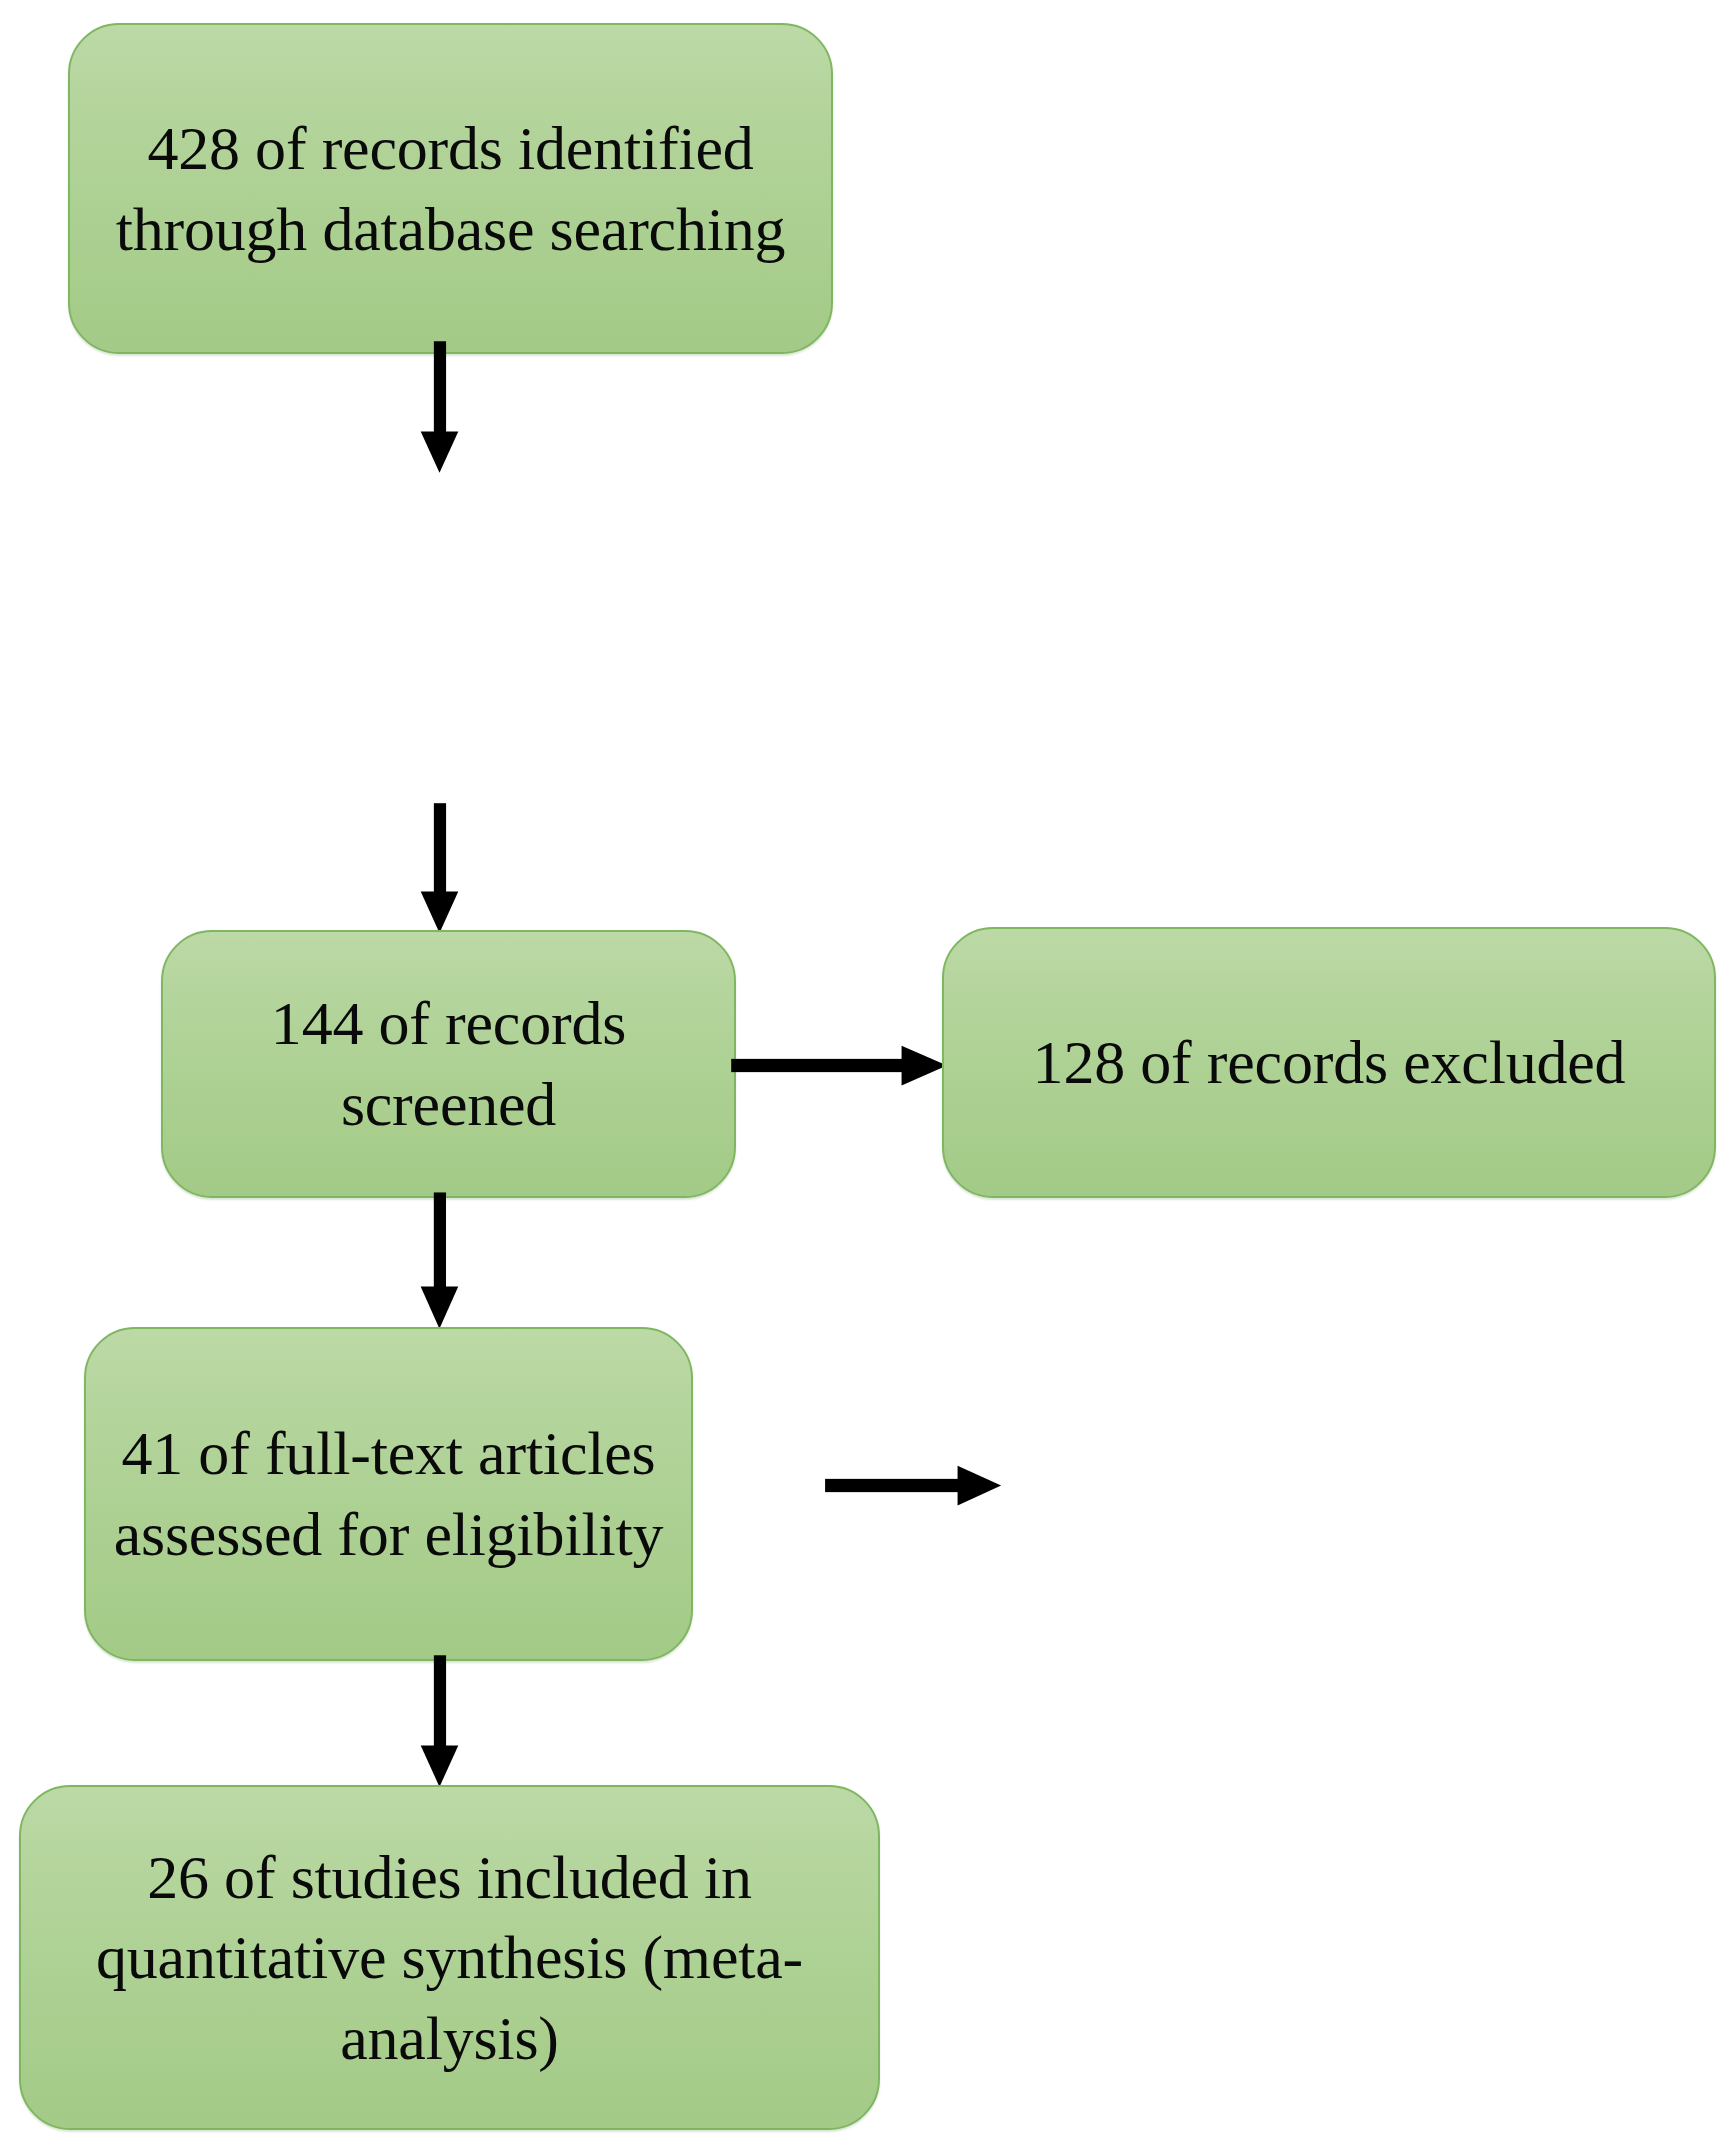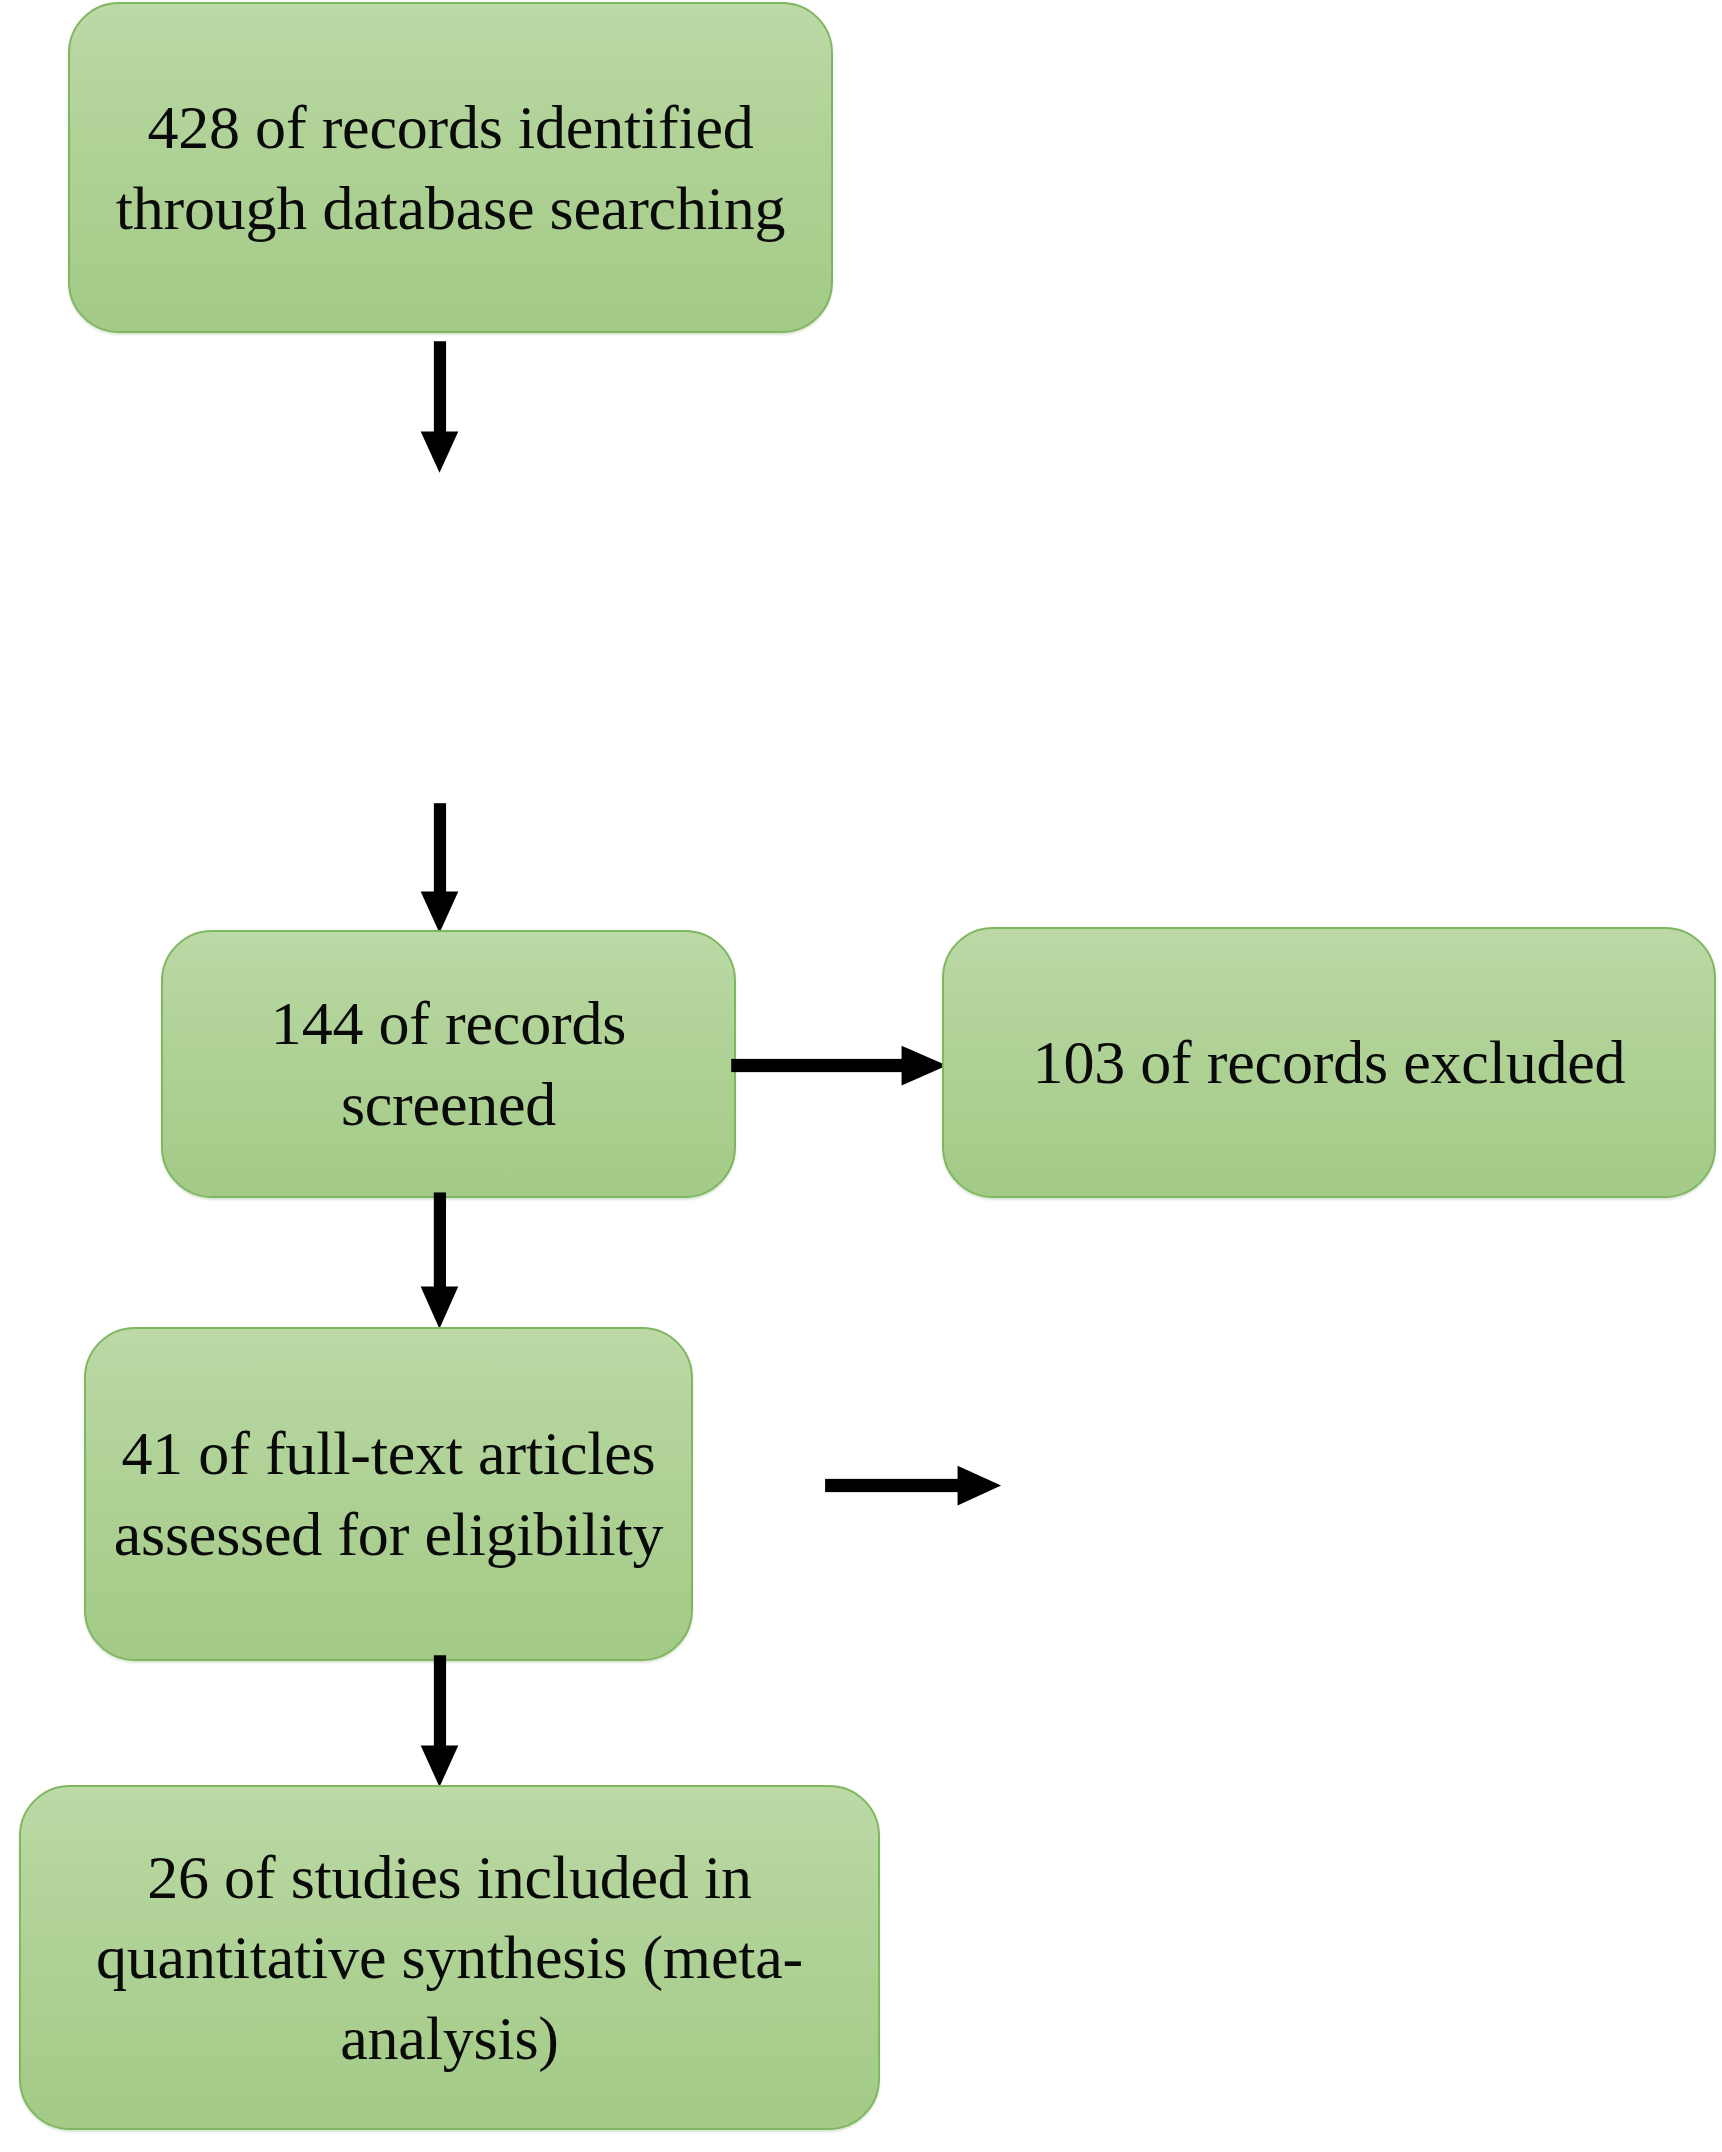--- a/index.html
+++ b/index.html
@@ -43,7 +43,7 @@
   }
 
   
-  #node-identified  { left: 68px;   top: 2px;   width: 765px;  height: 331px; }
+  #node-identified  { left: 68px;   top: 23px;   width: 765px;  height: 331px; }
   #node-duplicates  { left: 66px;   top: 470px;  width: 768px;  height: 339px; }
   #node-screened    { left: 161px;  top: 930px;  width: 575px;  height: 268px; }
   #node-excluded-1  { left: 942px;  top: 927px;  width: 774px;  height: 271px; }

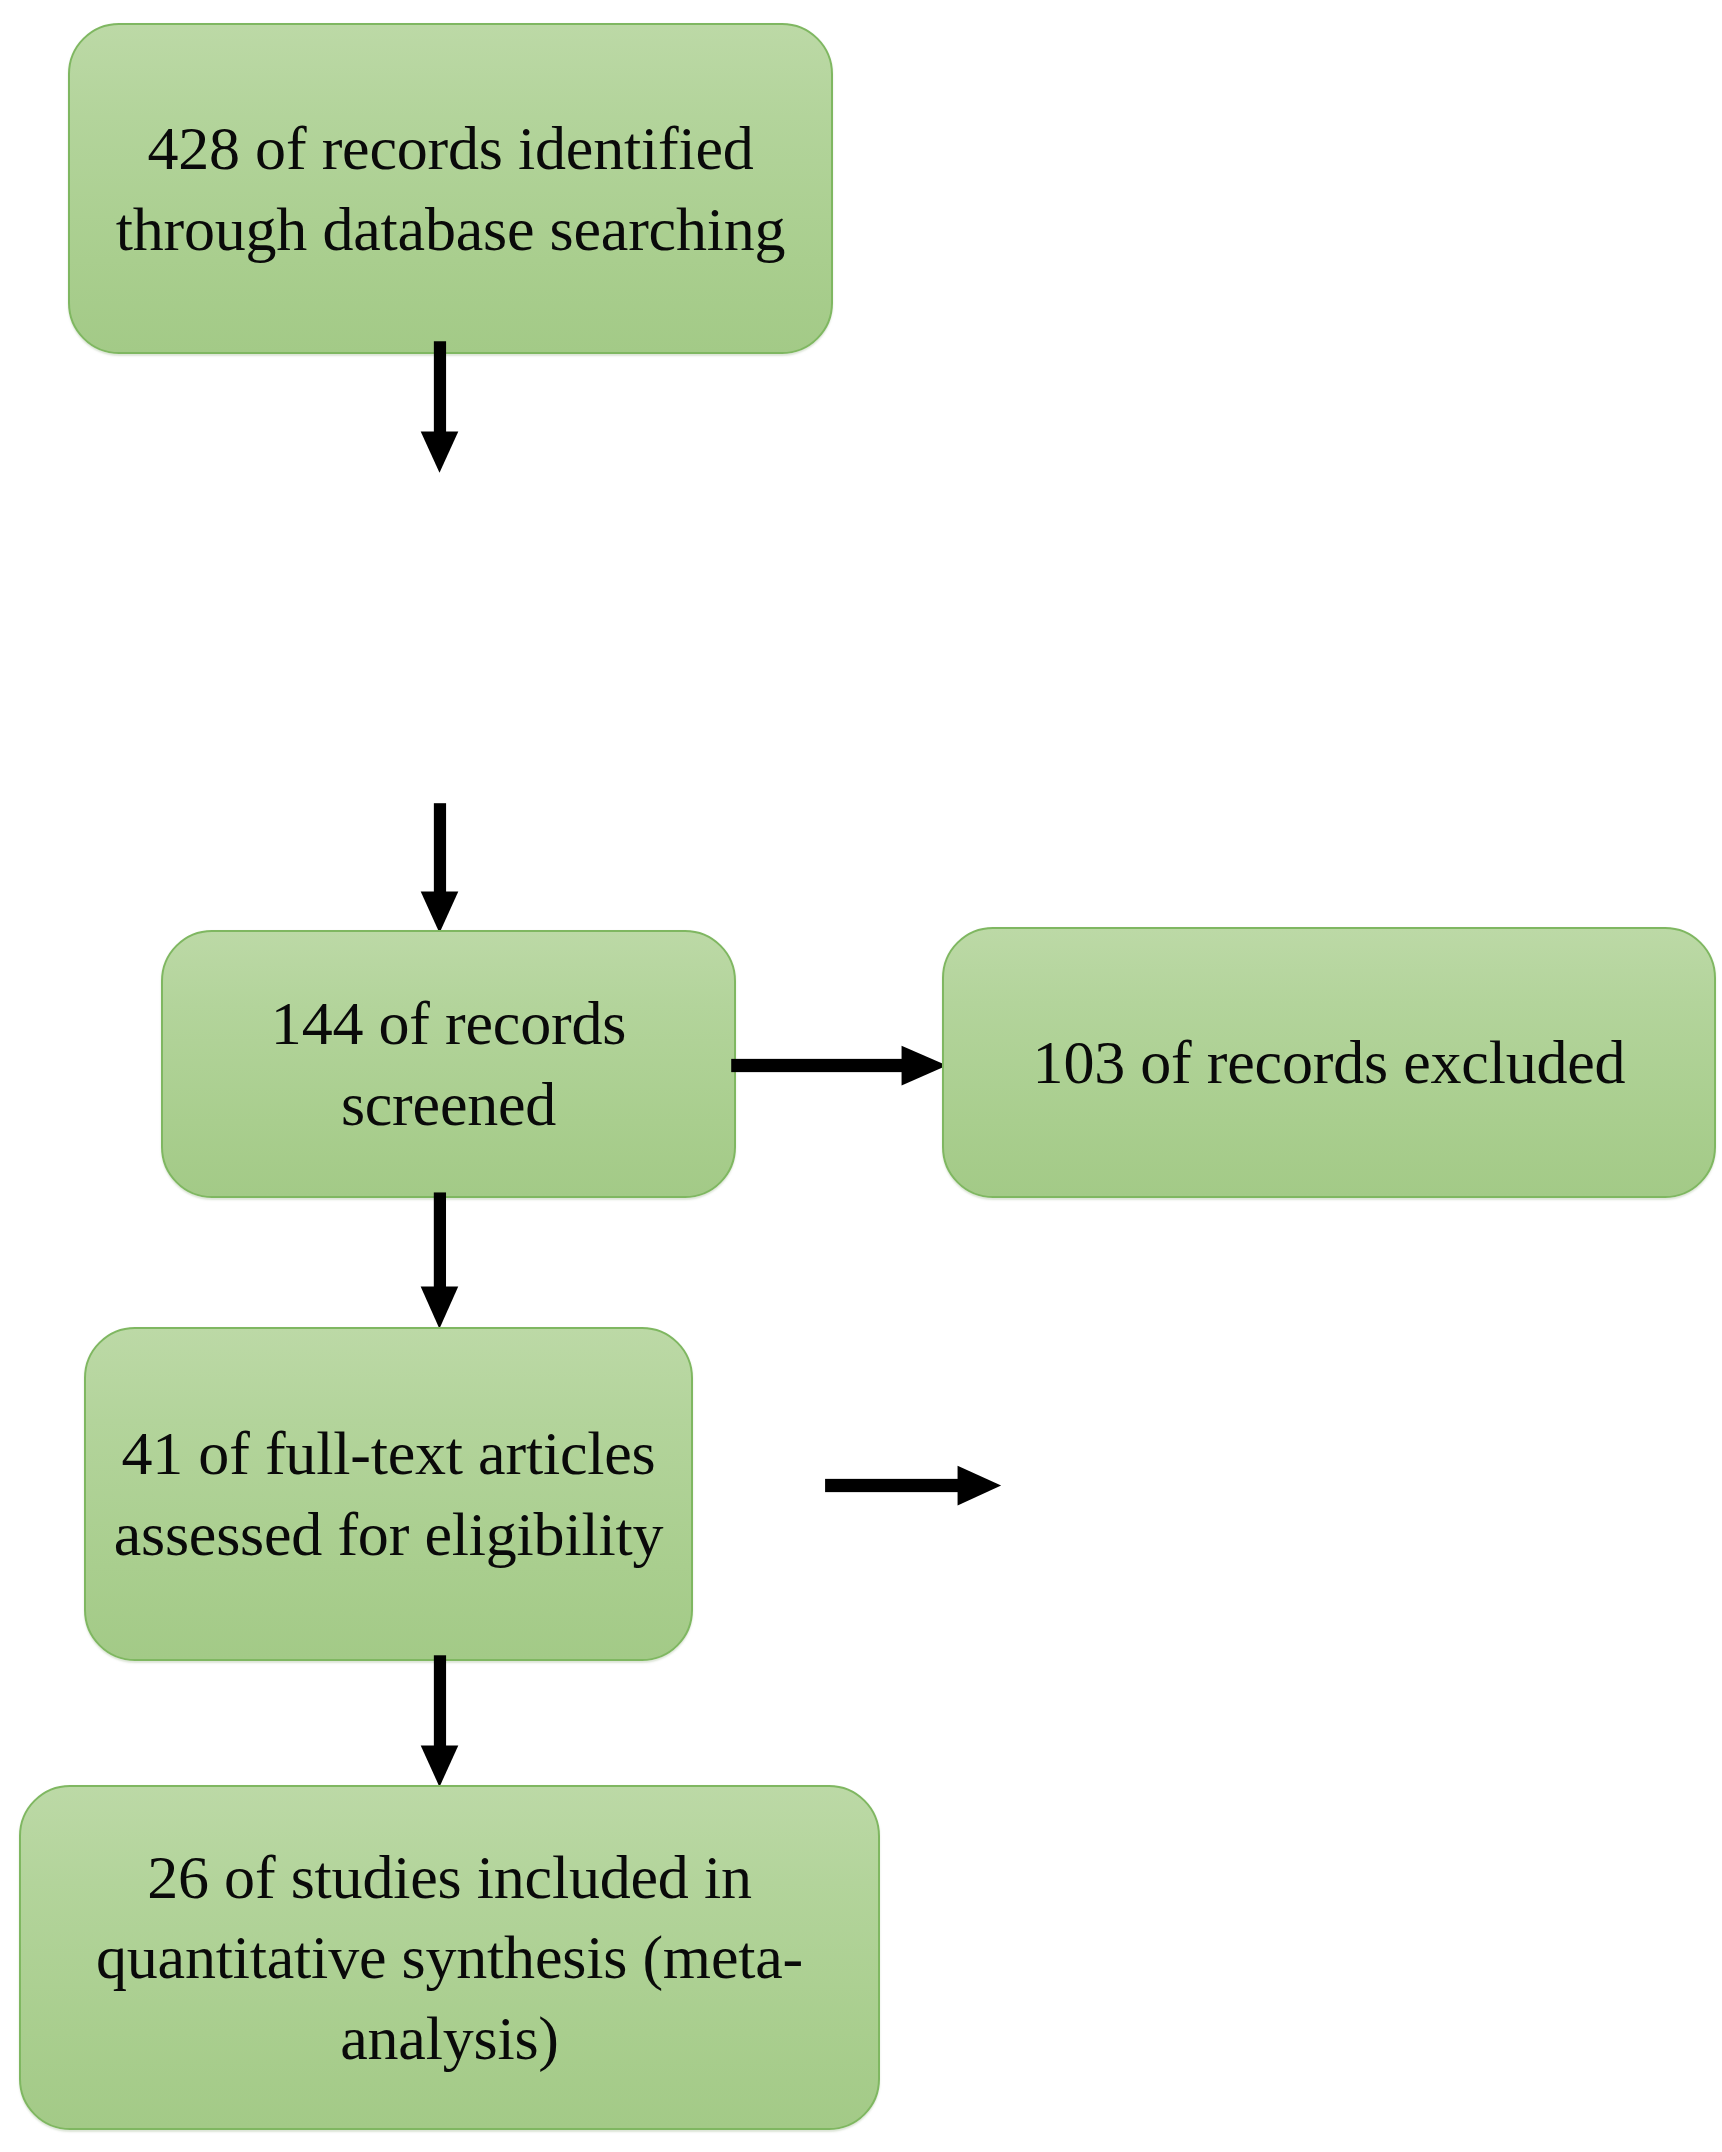--- a/index.html
+++ b/index.html
@@ -107,7 +107,7 @@
   </div>
 
   <div class="node" id="node-excluded-1">
-    <span class="node-text">103 of records excluded</span>
+    <span class="node-text">128 of records excluded</span>
   </div>
 
   <div class="arrow" id="arrow-3-4">

